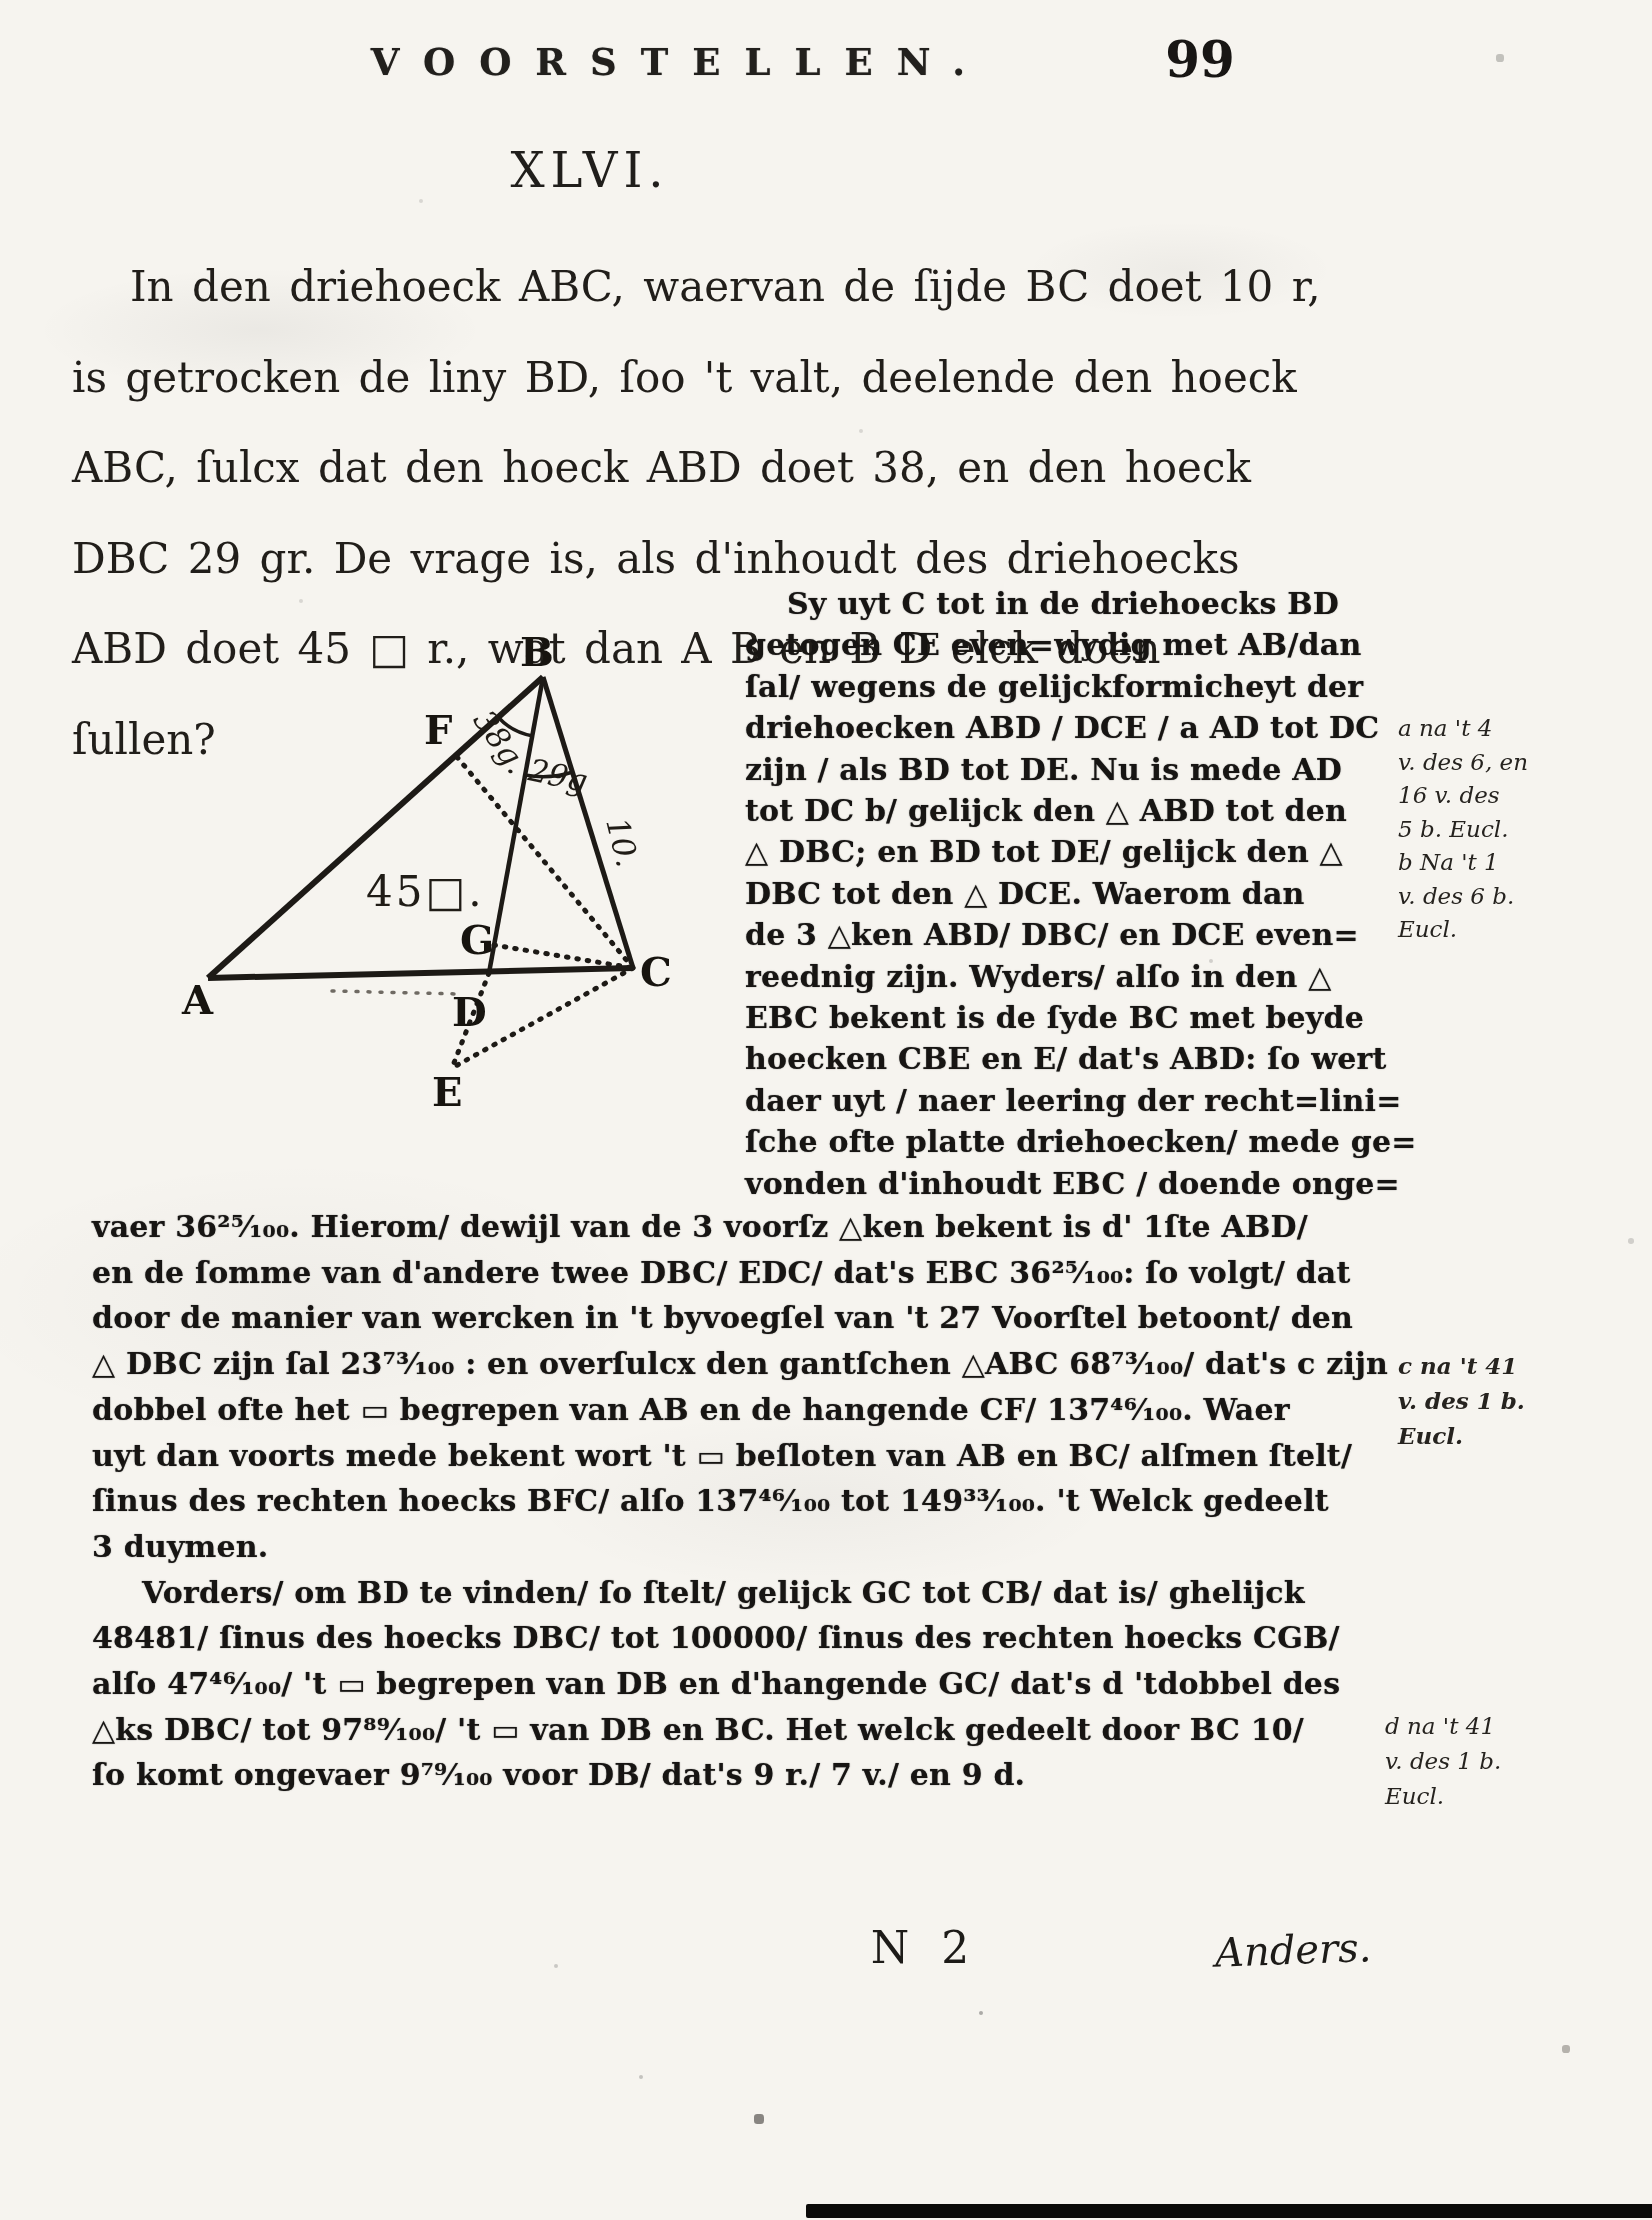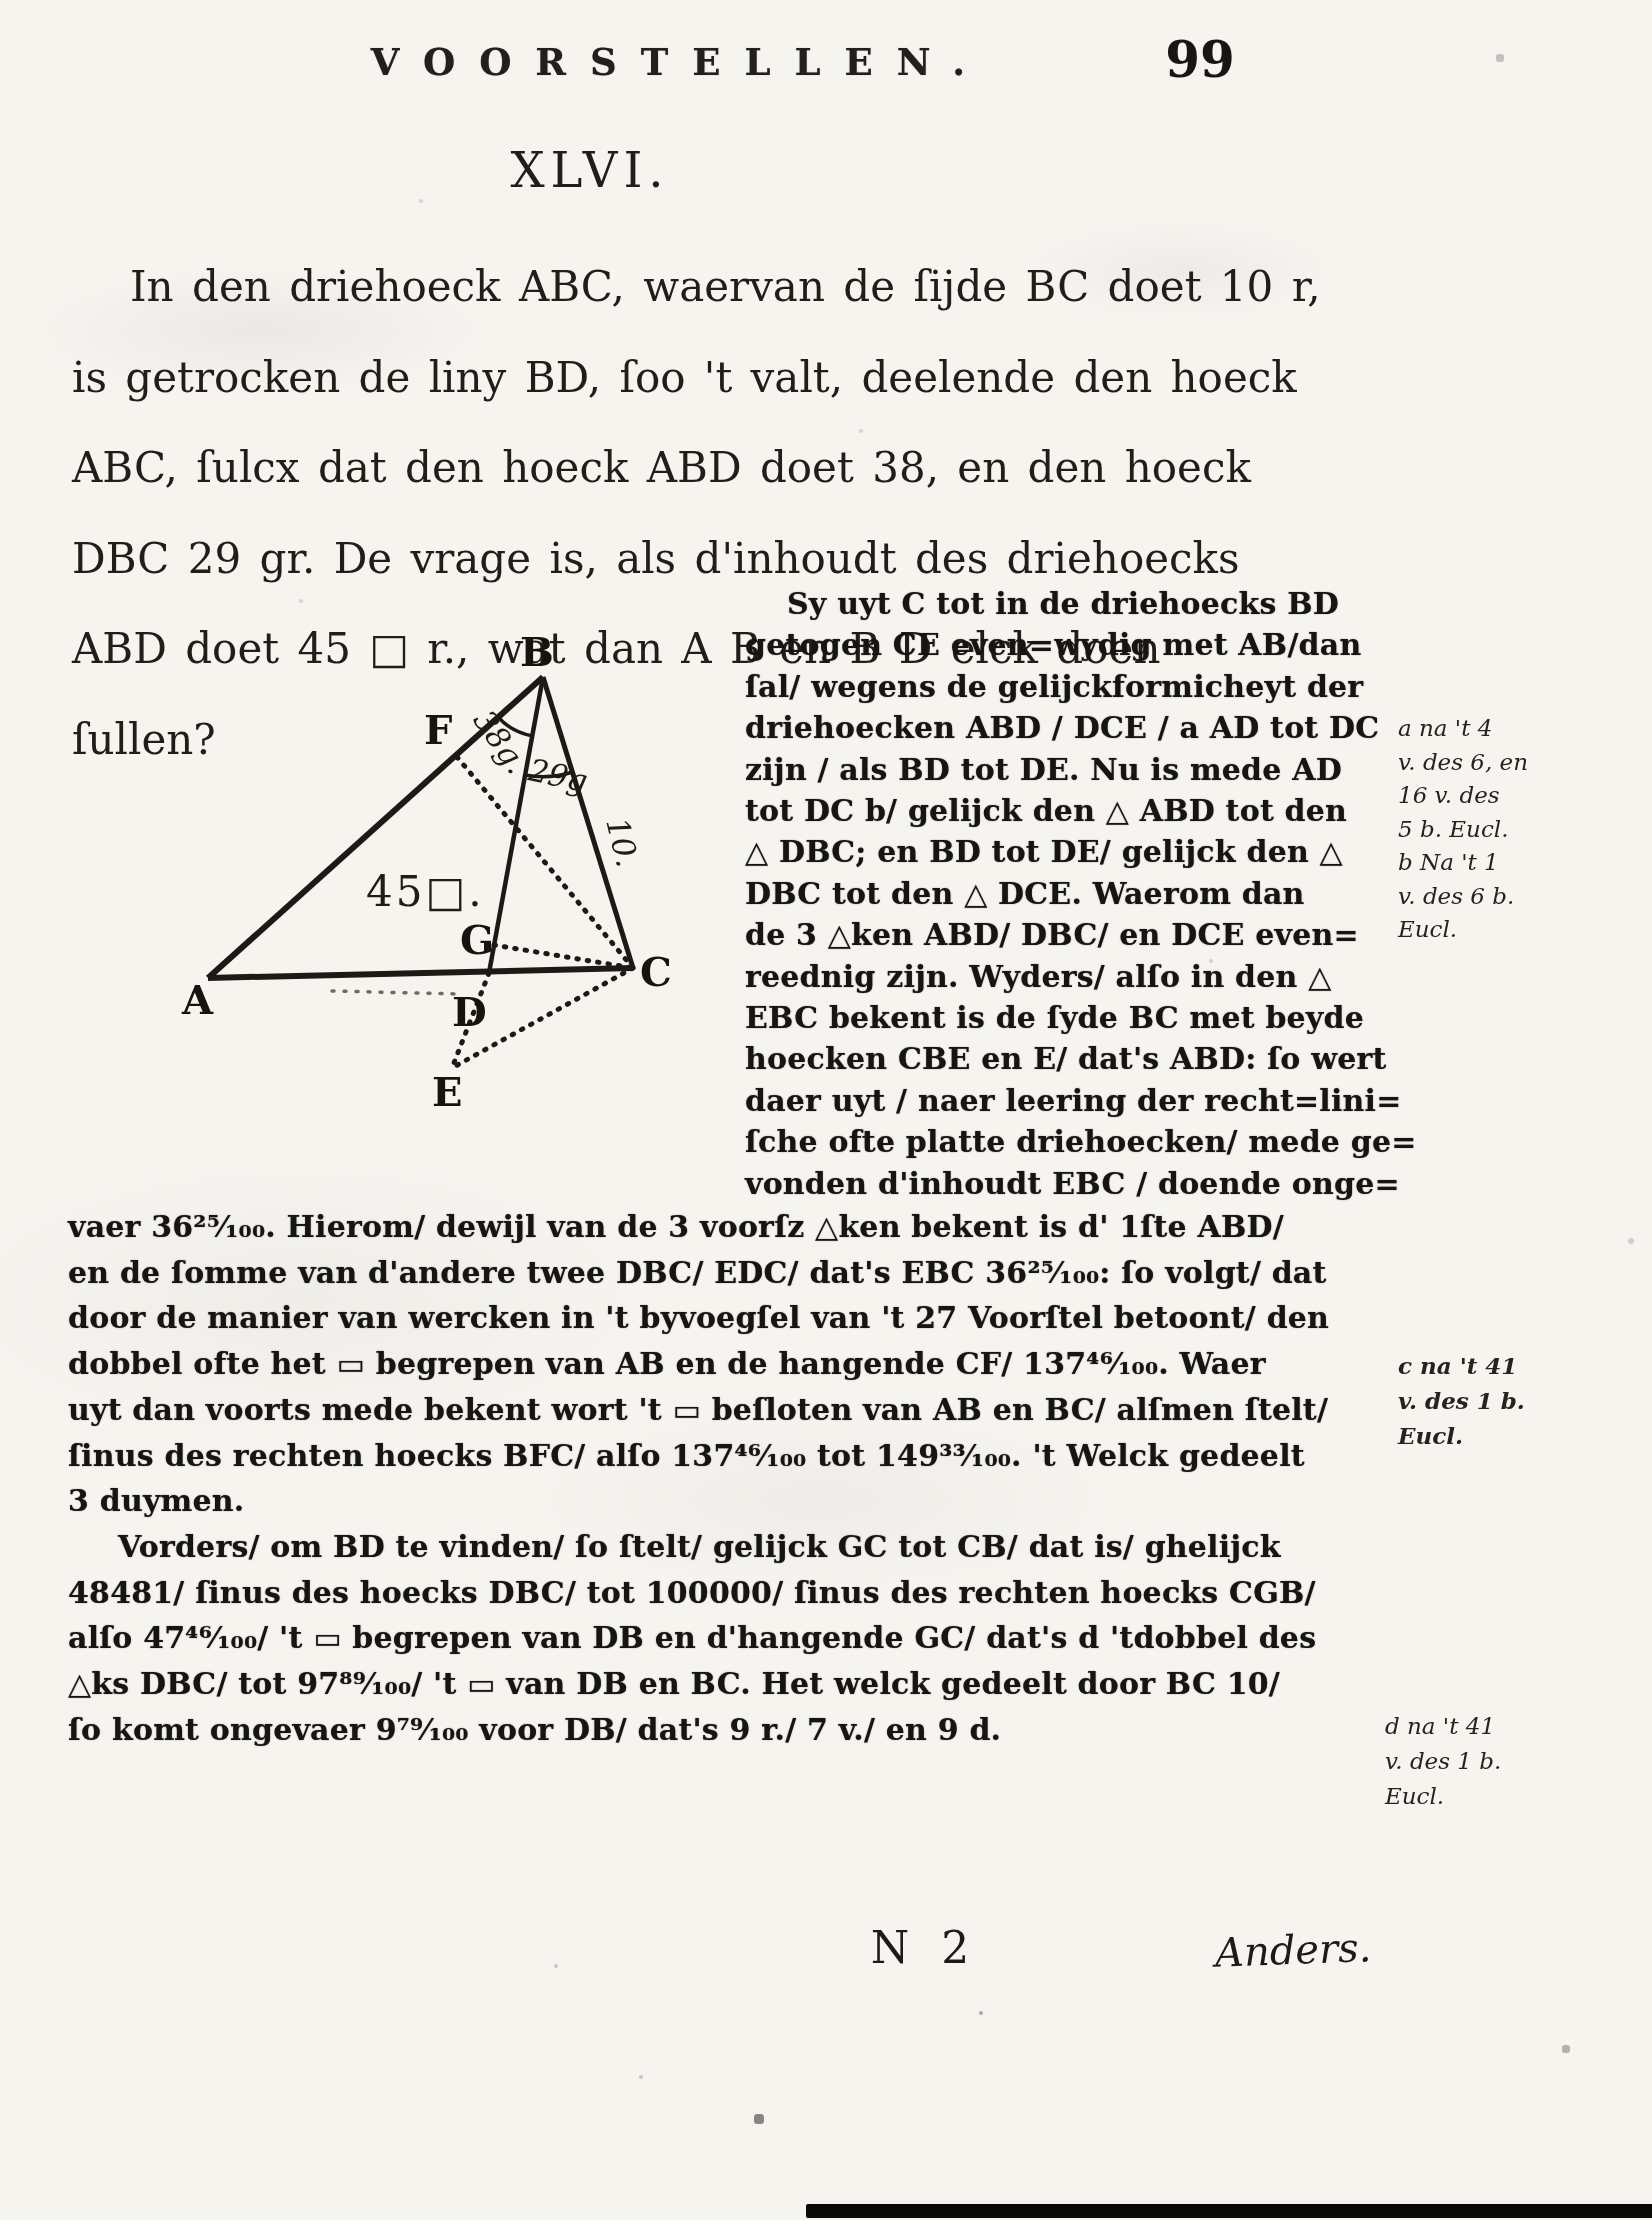--- a/index.html
+++ b/index.html
@@ -53,7 +53,7 @@
     top:1204px;left:68px;width:1350px;
     font-size:30px;line-height:45.7px;letter-spacing:.2px;
   }
-  .body-text .line{white-space:nowrap;}
+  .body-text .line{white-space:nowrap;margin-left:24px;}
   .body-text .line.indent{text-indent:50px;}
   .margin-note{
     width:250px;font-size:23px;line-height:33.5px;

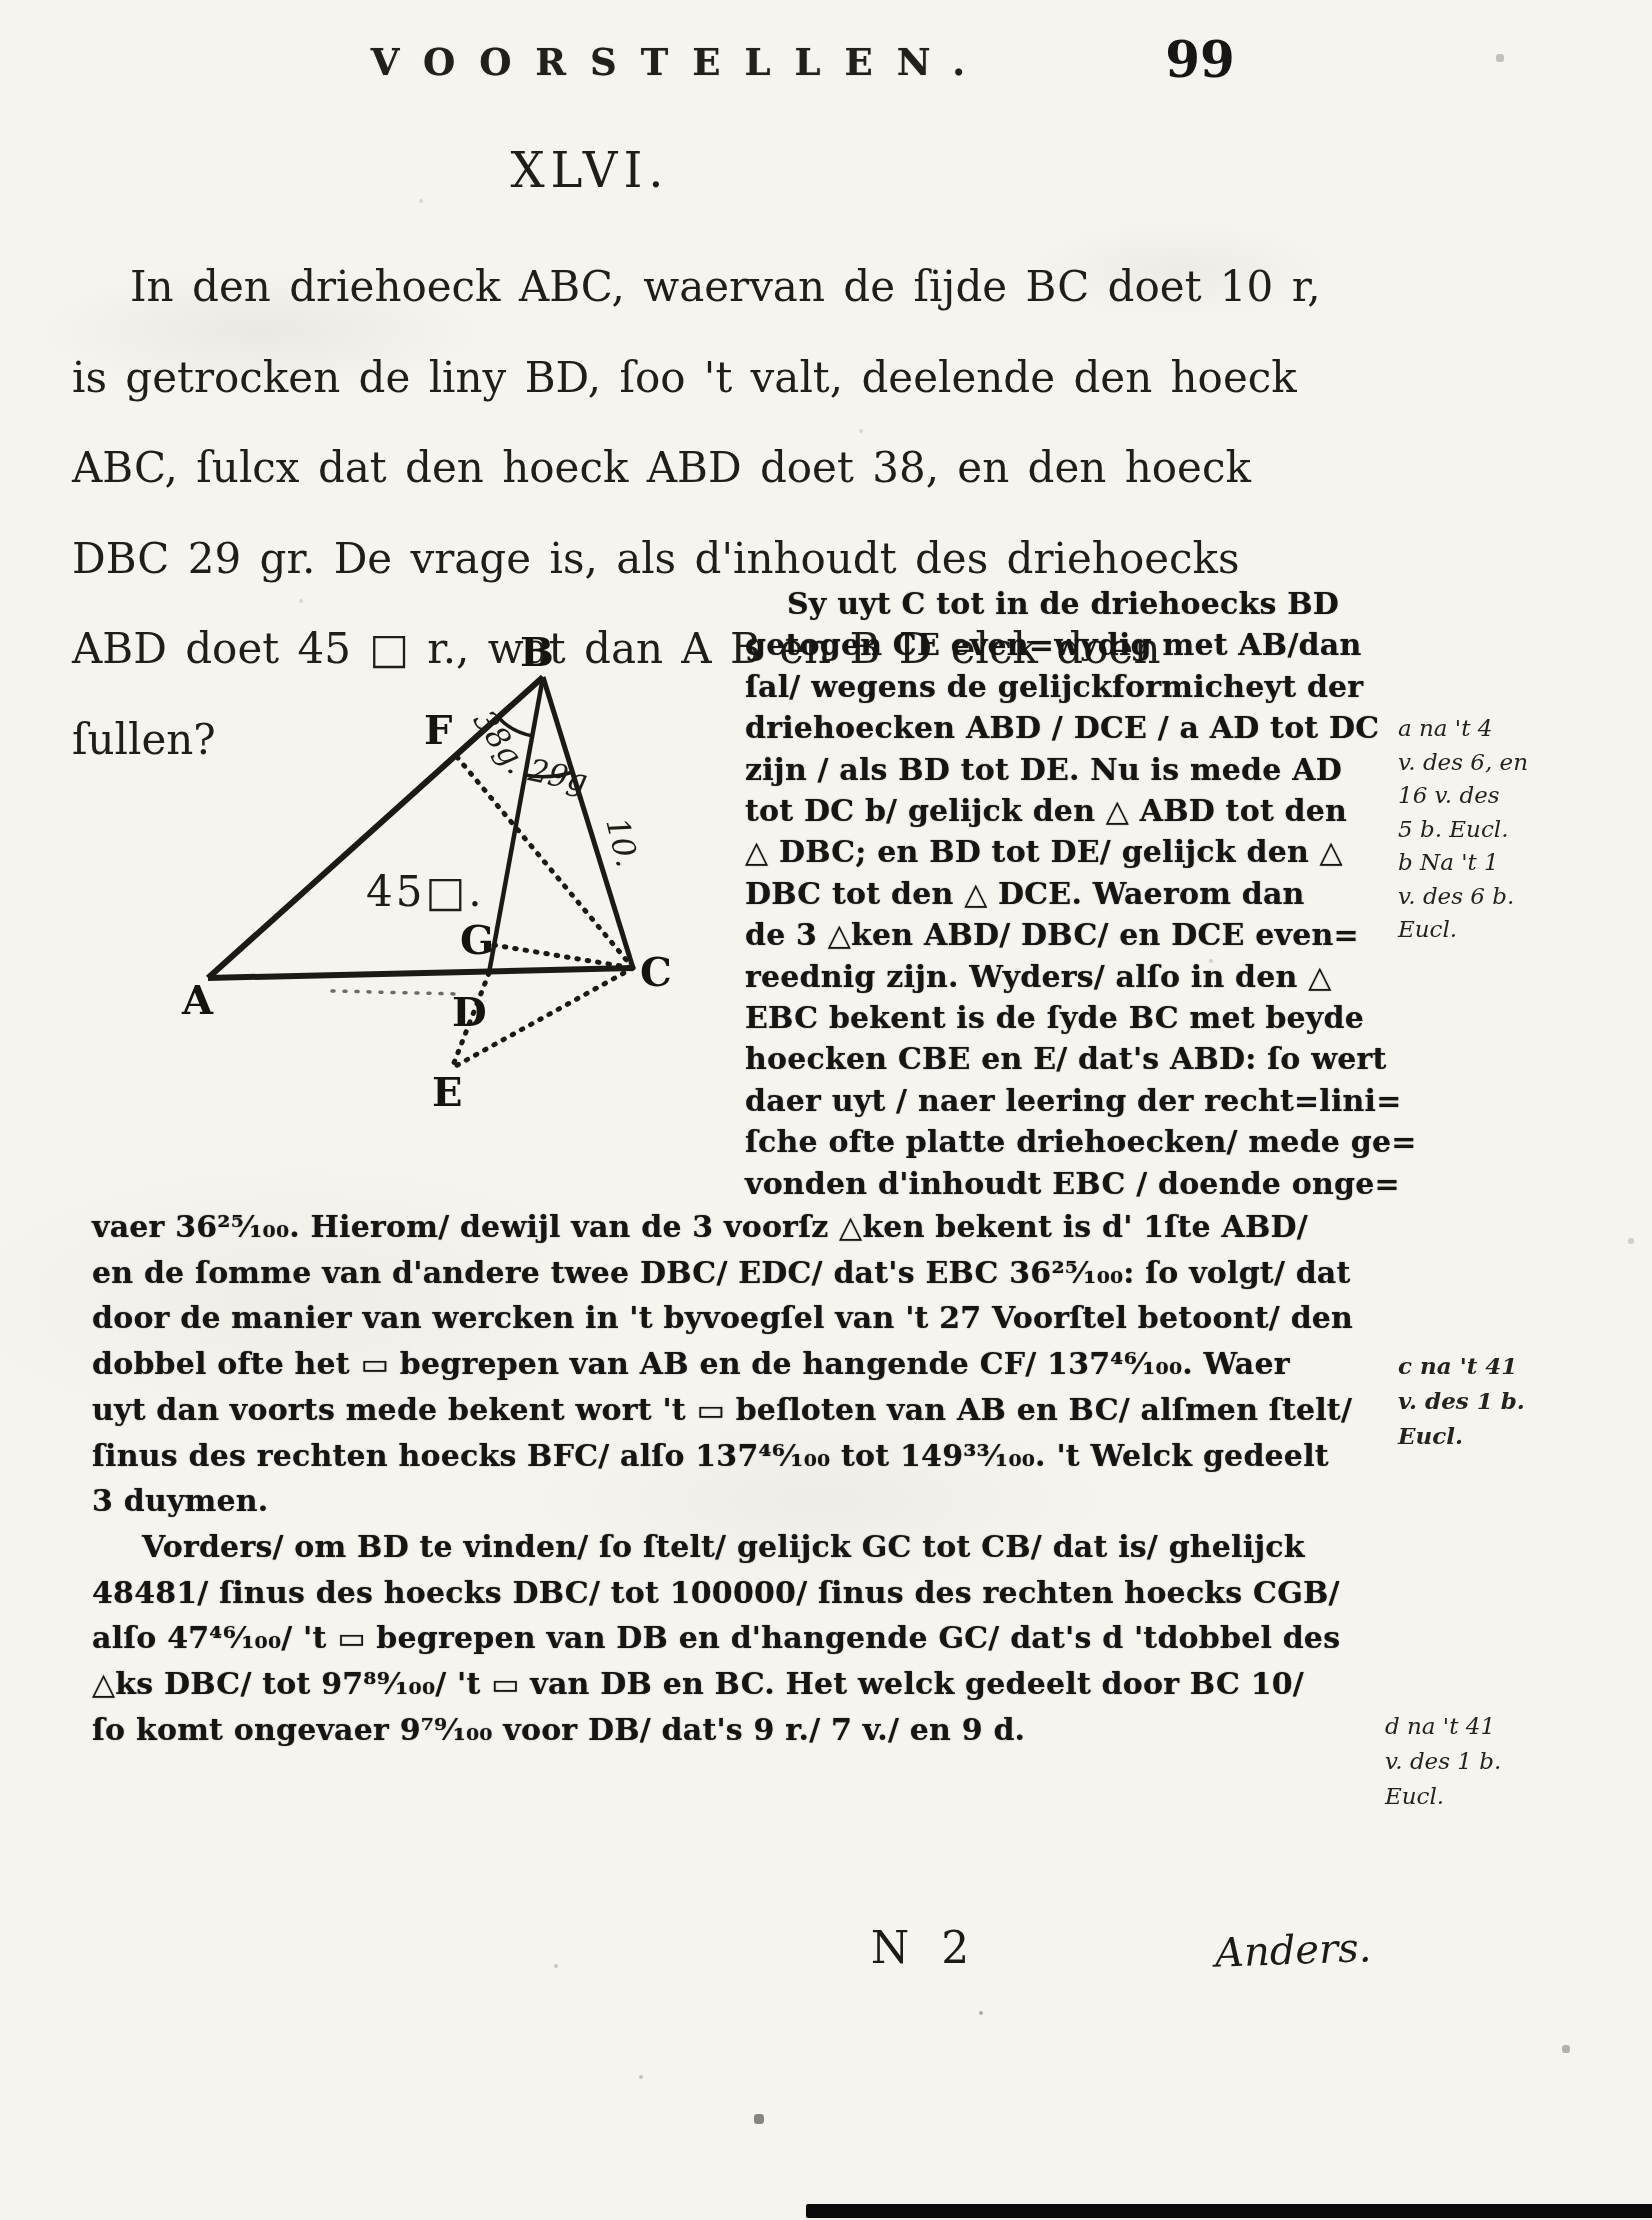--- a/index.html
+++ b/index.html
@@ -190,6 +190,7 @@
     <div class="line">vaer 36²⁵⁄₁₀₀.  Hierom/ dewijl van de 3 voorſz △ken bekent is d' 1ſte ABD/</div>
     <div class="line">en de ſomme van d'andere twee DBC/ EDC/ dat's EBC 36²⁵⁄₁₀₀: ſo volgt/ dat</div>
     <div class="line">door de manier van wercken in 't byvoegſel van 't 27 Voorſtel betoont/ den</div>
+    <div class="line">△ DBC zijn ſal 23⁷³⁄₁₀₀ : en overſulcx den gantſchen △ABC 68⁷³⁄₁₀₀/ dat's c zijn</div>
     <div class="line">dobbel ofte het ▭ begrepen van AB en de hangende CF/ 137⁴⁶⁄₁₀₀.  Waer</div>
     <div class="line">uyt dan voorts mede bekent wort 't ▭ beſloten van AB en BC/ alſmen ſtelt/</div>
     <div class="line">ſinus des rechten hoecks BFC/ alſo 137⁴⁶⁄₁₀₀ tot 149³³⁄₁₀₀.  't Welck gedeelt</div>

